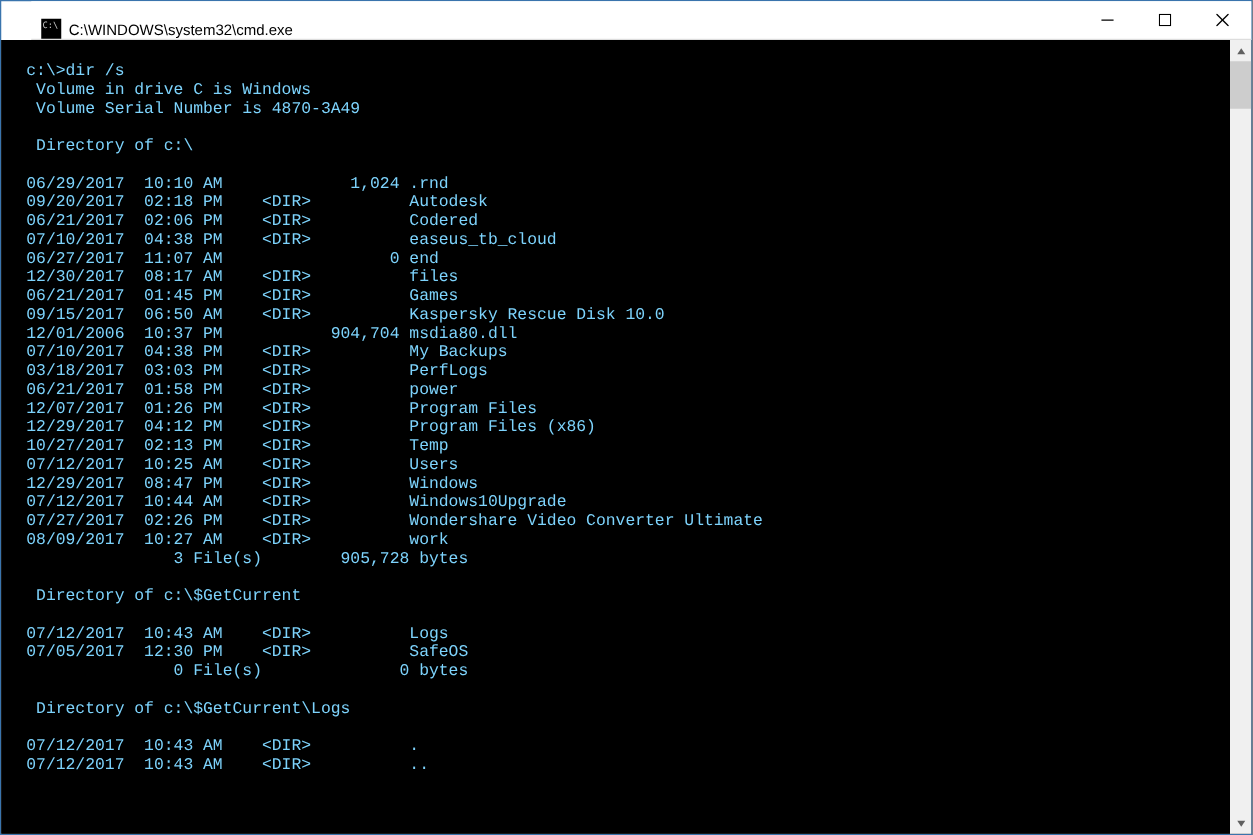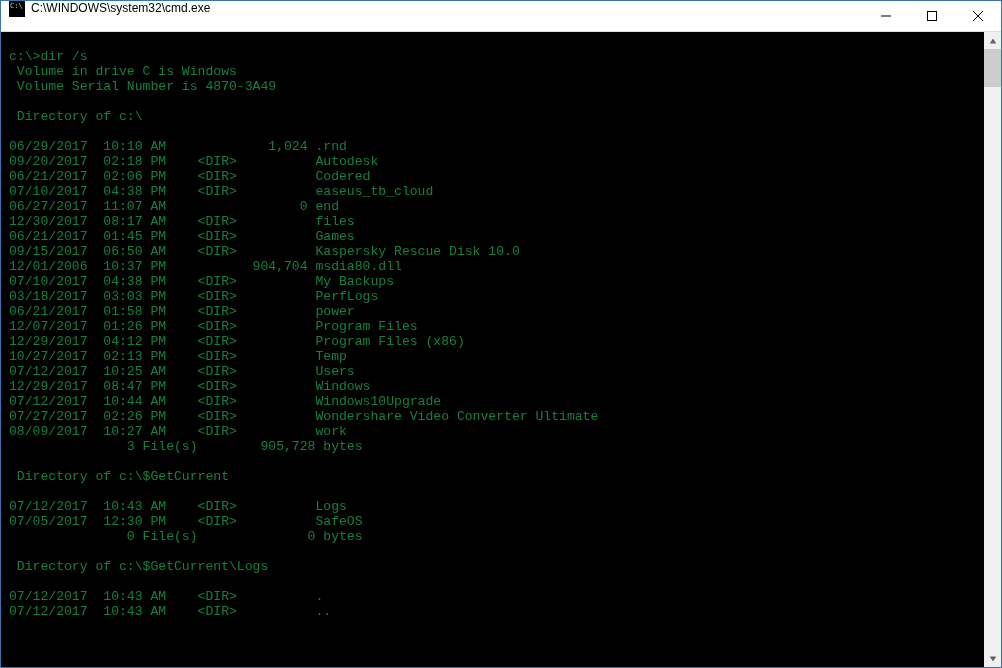--- a/index.html
+++ b/index.html
@@ -25,8 +25,9 @@
       height: 31px;
       background: #fff;
       display: flex;
-      align-items: flex-start;
+      align-items: flex-end;
       border-bottom: 1px solid #ddd;
+      margin-left: 24px;
     }
     .titlebar-icon {
       width: 16px;

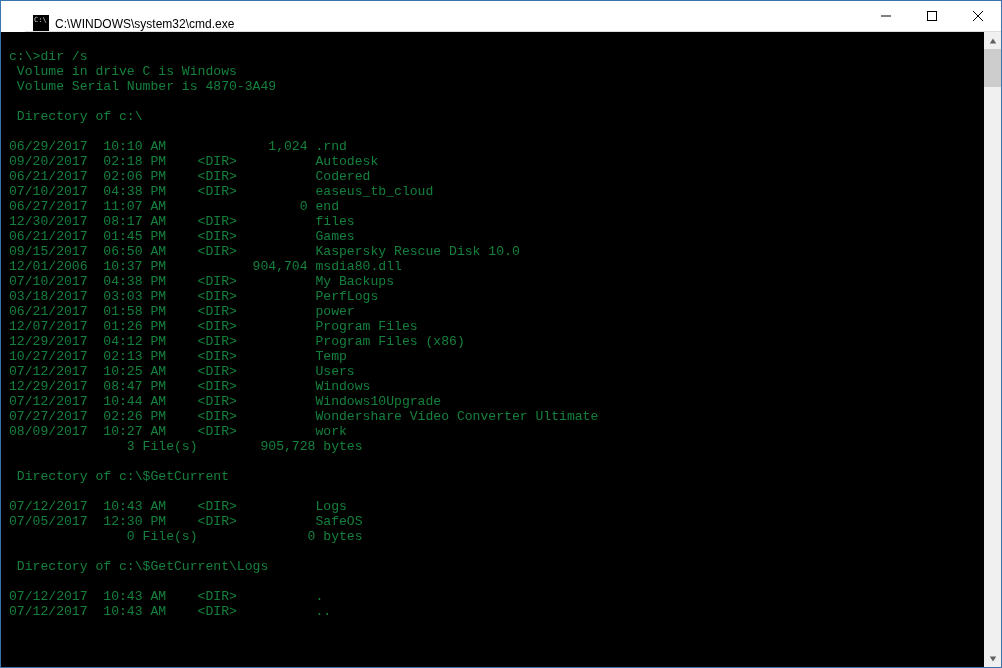--- a/index.html
+++ b/index.html
@@ -81,11 +81,11 @@
     .terminal {
       flex: 1;
       background: #000;
-      color: #15803d;
+      color: #7dd3fc;
       font-family: Consolas, 'Courier New', monospace;
       font-size: 13.1px;
       line-height: 15px;
-      padding: 2px 0 0 8px;
+      padding: 2px 0 0 20px;
       white-space: pre;
       overflow: hidden;
     }

